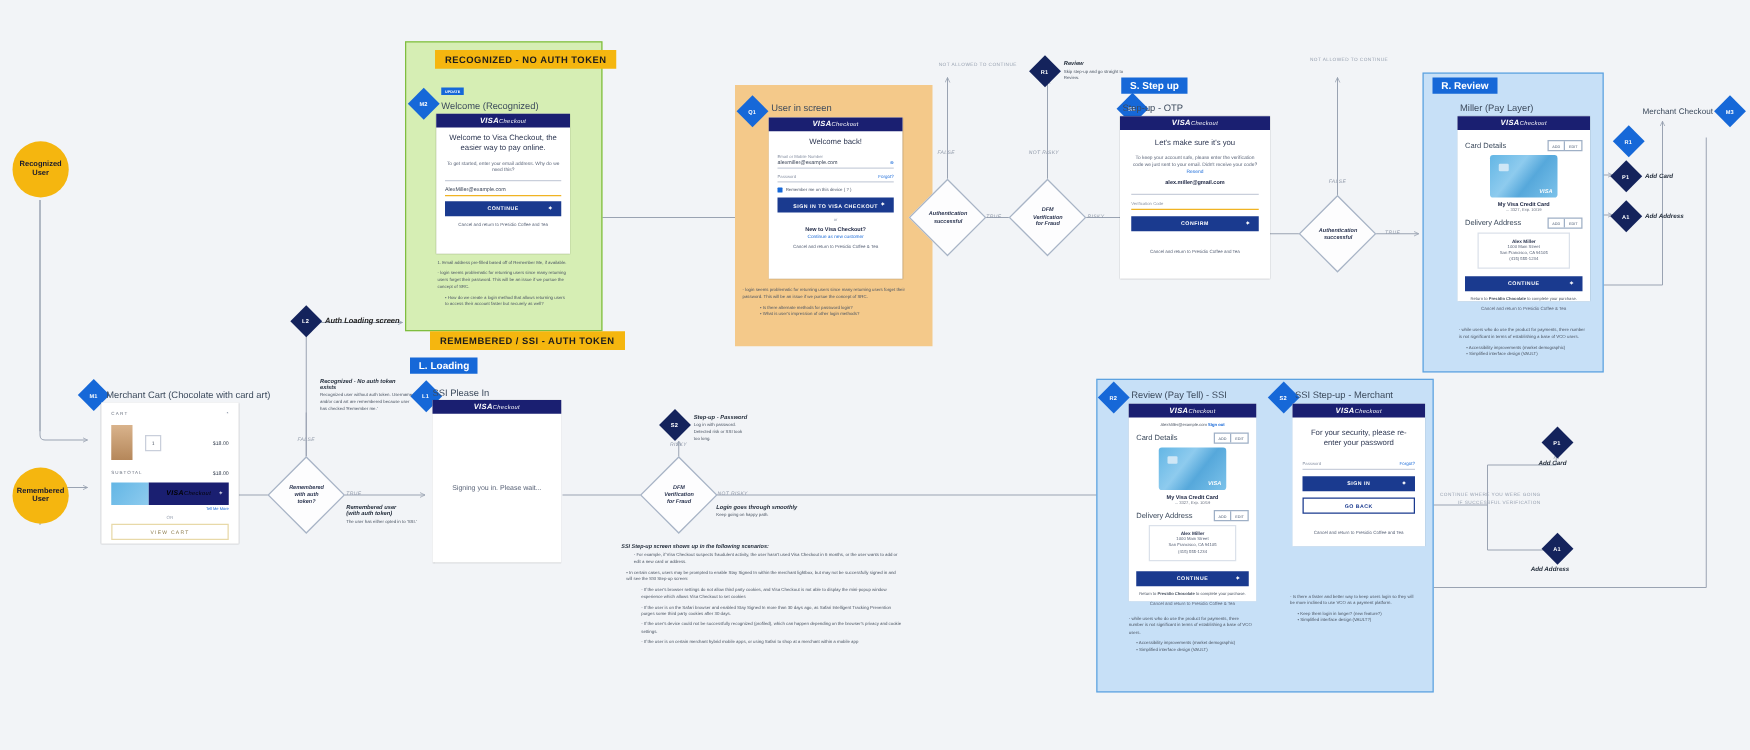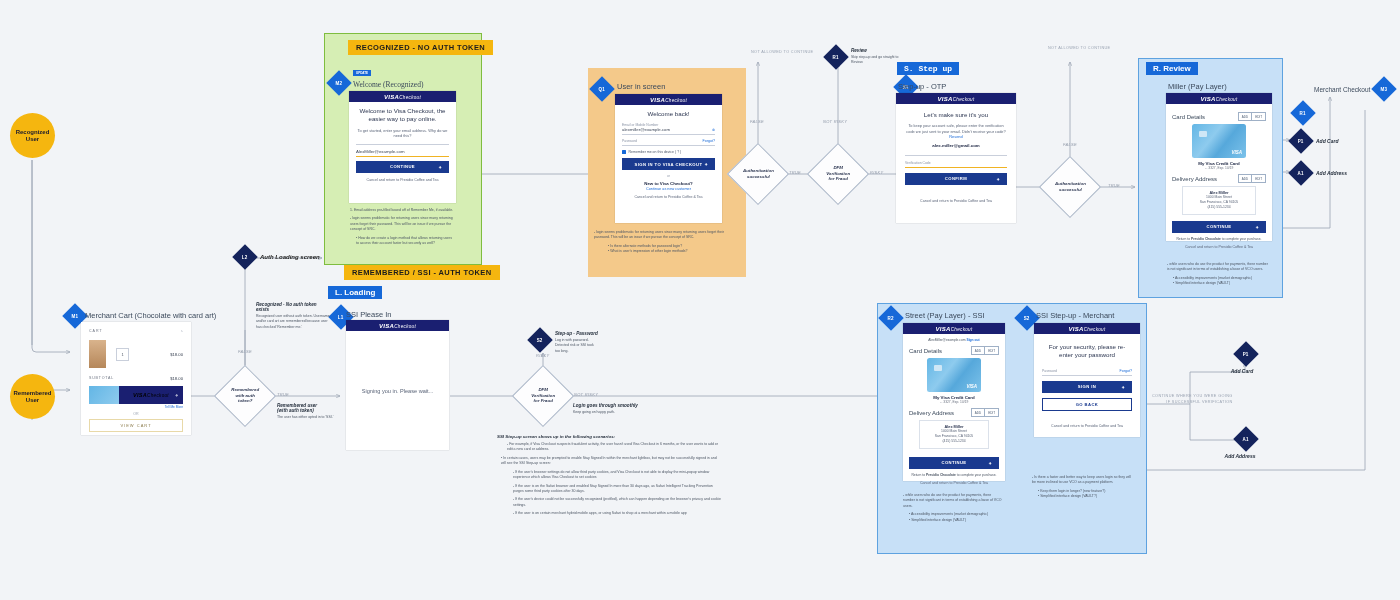--- a/index.html
+++ b/index.html
@@ -225,7 +225,7 @@
 
   <div class="abs chip-orange" style="left:348px; top:40px;">RECOGNIZED - NO AUTH TOKEN</div>
   <div class="abs chip-orange" style="left:344px; top:265px;">REMEMBERED / SSI - AUTH TOKEN</div>
-  <div class="abs chip-blue" style="left:897px; top:62px;font-family:Liberation Mono, monospace;">S. Step up</div>
+  <div class="abs chip-blue" style="left:897px; top:62px;">S. Step up</div>
   <div class="abs chip-blue" style="left:1146px; top:62px;">R. Review</div>
   <div class="abs chip-blue" style="left:328px; top:286px;">L. Loading</div>
 

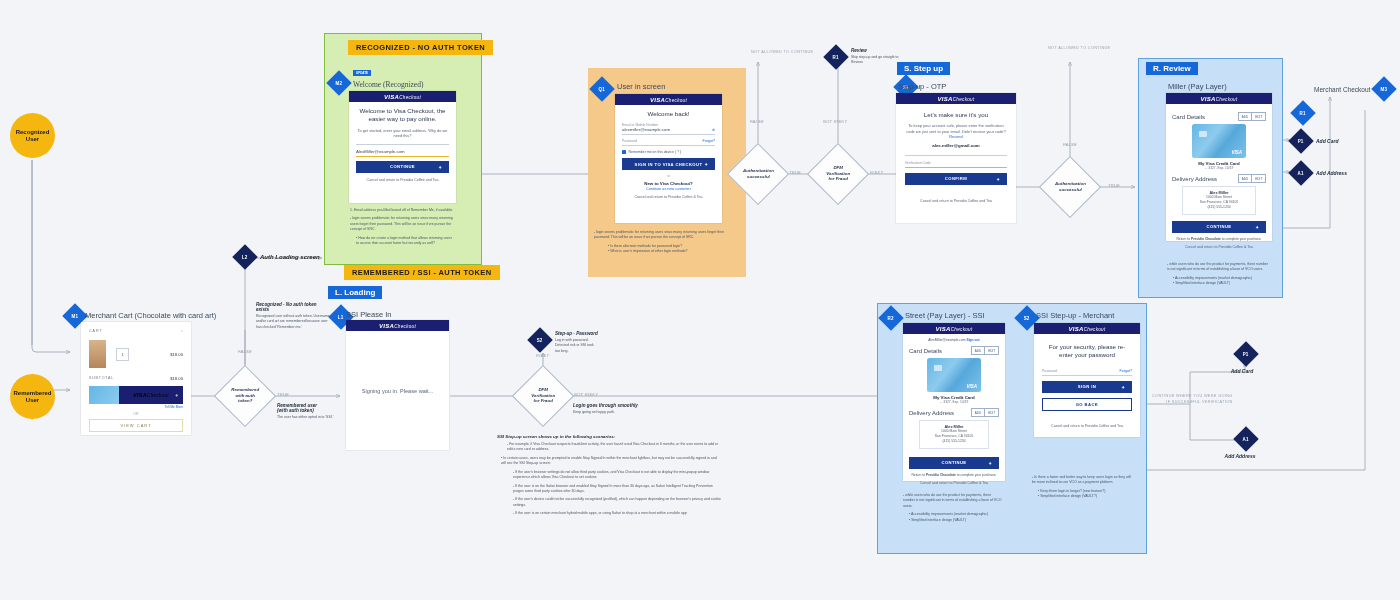--- a/index.html
+++ b/index.html
@@ -235,7 +235,7 @@
       </div>
   </div>
   <div class="abs" style="left:353px; top:70px; background:#1668d8; color:#fff; font-size:3px; padding:1px 3px; font-weight:bold;">UPDATE</div>
-  <div class="abs screen-title" style="left:353px; top:80px;font-family:Liberation Serif, serif;">Welcome (Recognized)</div>
+  <div class="abs screen-title" style="left:353px; top:80px;">Welcome (Recognized)</div>
 
   <div class="abs mock" style="left:349px; top:91px; width:107px; height:112px;">
     <div class="mock-header">

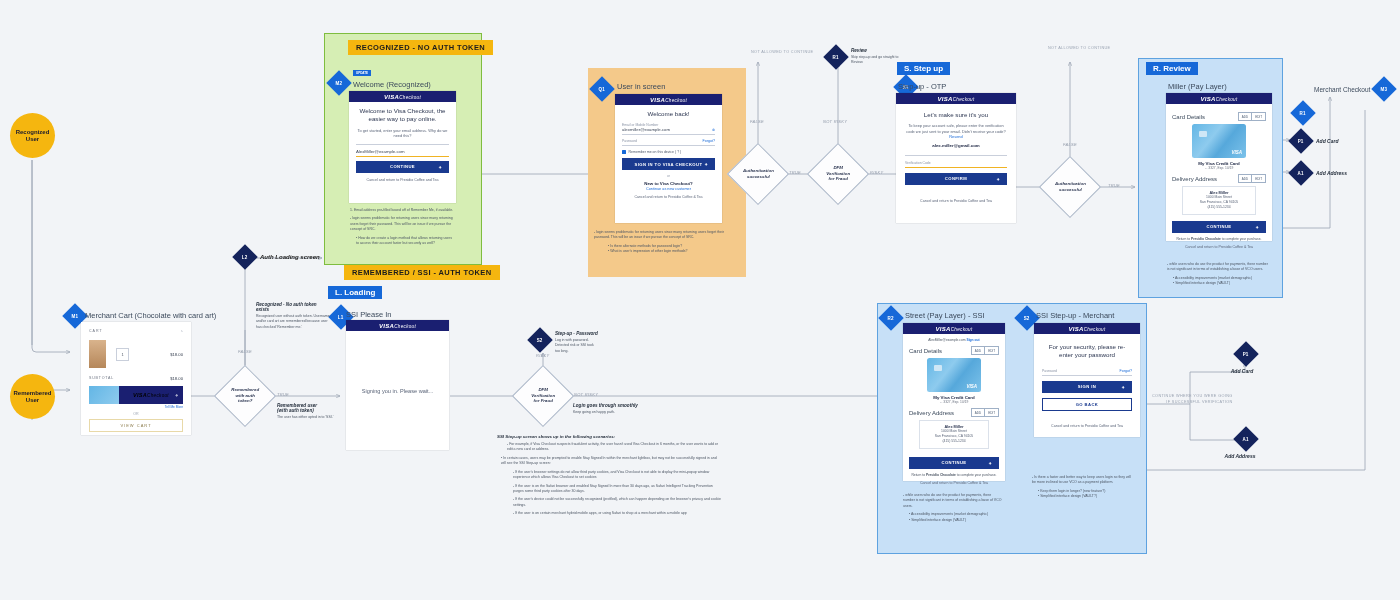--- a/index.html
+++ b/index.html
@@ -447,7 +447,7 @@
         <span>R2</span>
       </div>
   </div>
-  <div class="abs screen-title" style="left:905px; top:311px;">Street (Pay Layer) - SSI</div>
+  <div class="abs screen-title" style="left:905px; top:311px;">Review (Pay Tell) - SSI</div>
 
   <div class="abs mock" style="left:903px; top:323px; width:102px; height:158px;">
     <div class="mock-header">

